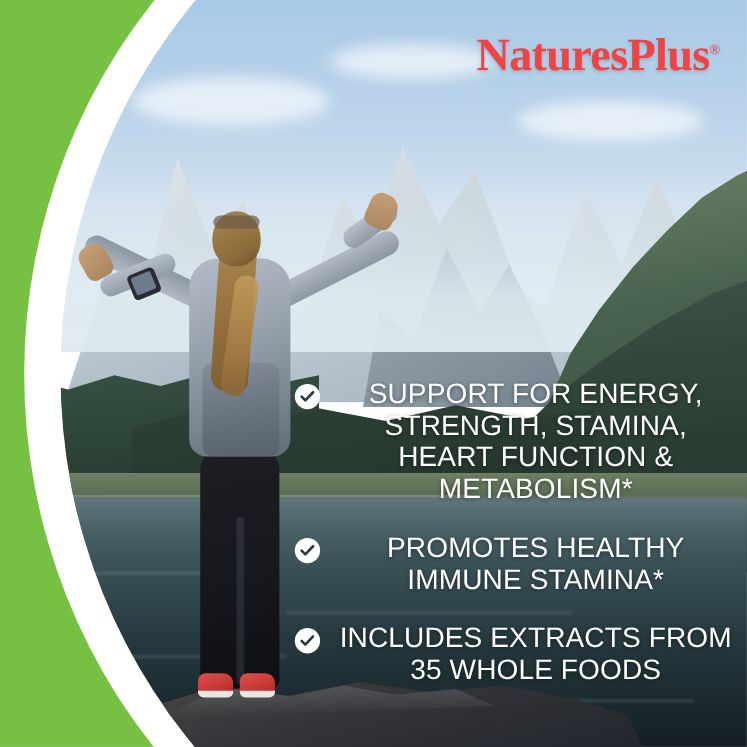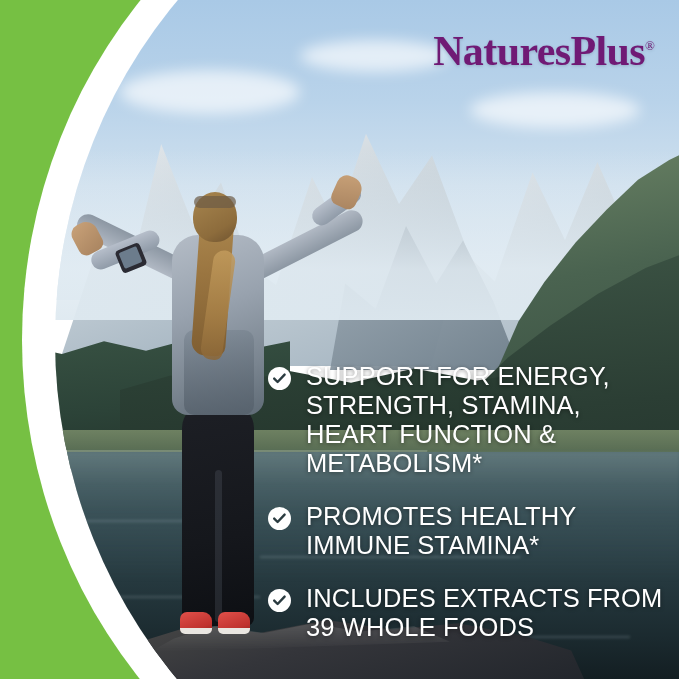--- a/index.html
+++ b/index.html
@@ -275,7 +275,7 @@
     position: absolute;
     right: 24px;
     top: 30px;
-    color: #701a75;
+    color: #ef4444;
     font-family: "Liberation Serif", serif;
     font-size: 42px;
     font-weight: 700;

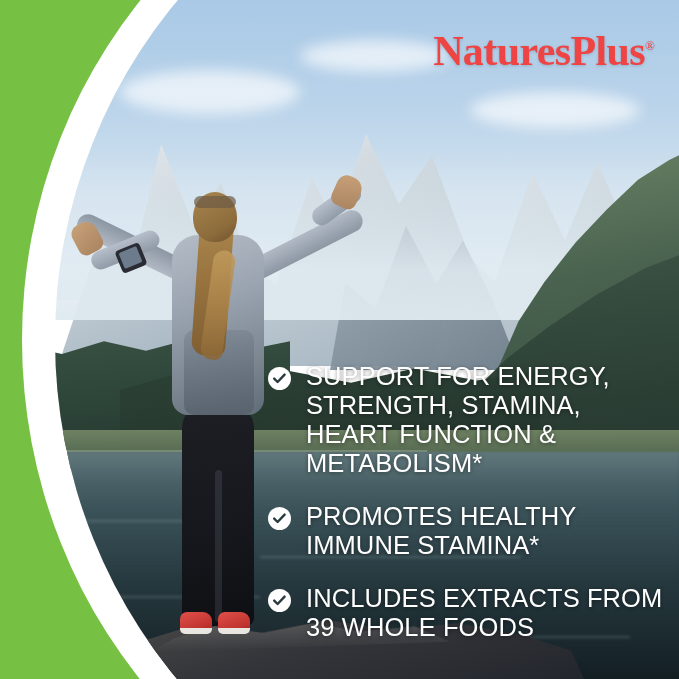--- a/index.html
+++ b/index.html
@@ -295,8 +295,9 @@
   .bullets {
     position: absolute;
     left: 268px;
-    top: 362px;
+    top: 344px;
     width: 400px;
+    text-align: center;
   }
   .bullet {
     display: flex;

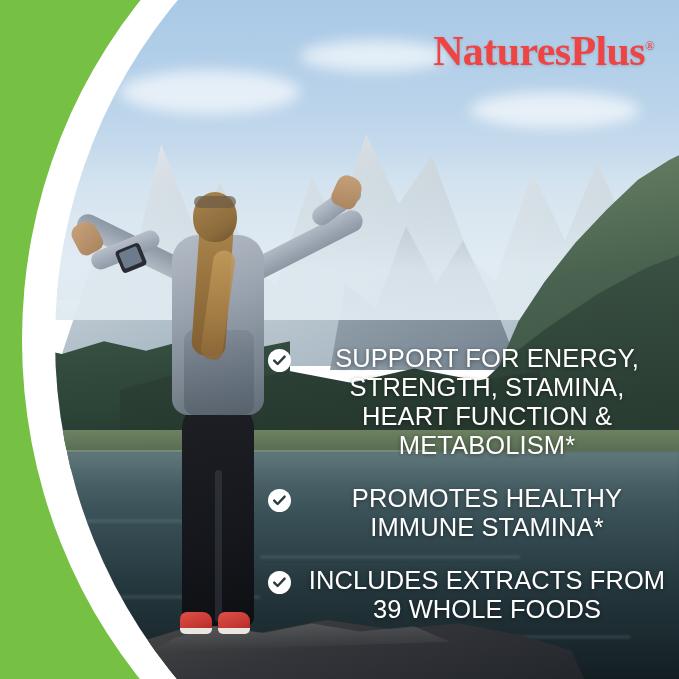--- a/index.html
+++ b/index.html
@@ -420,7 +420,7 @@
           <path d="M2.2 7.6 L5.6 11.0 L12.6 3.6" stroke="#2a3b40" stroke-width="2.4" fill="none" stroke-linecap="round" stroke-linejoin="round"></path>
         </svg>
       </span>
-      <span class="bullet-text">INCLUDES EXTRACTS FROM 39 WHOLE FOODS</span>
+      <span class="bullet-text">INCLUDES EXTRACTS FROM 35 WHOLE FOODS</span>
     </div>
 
   </div>

